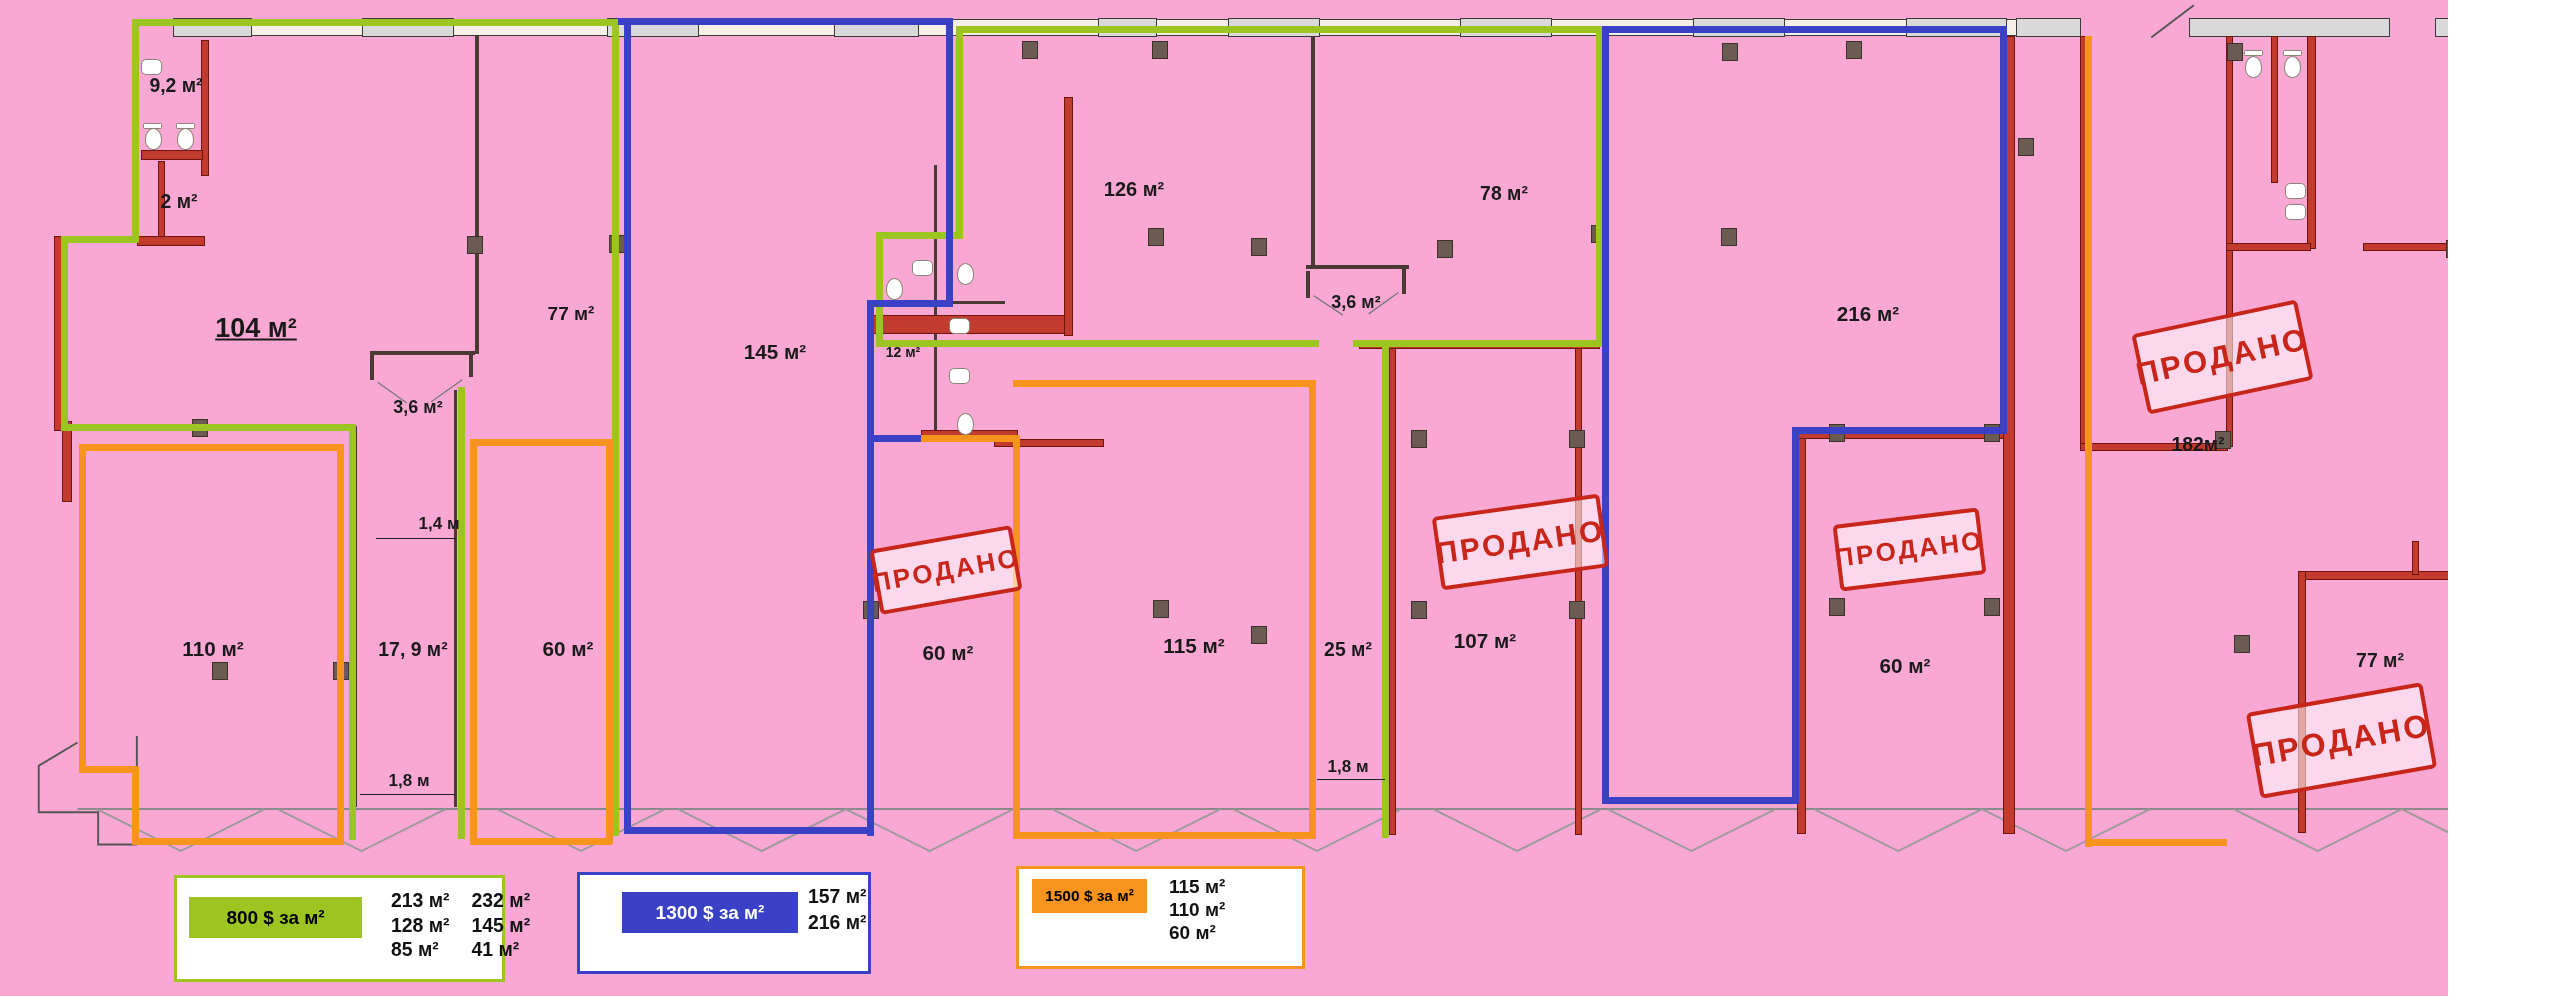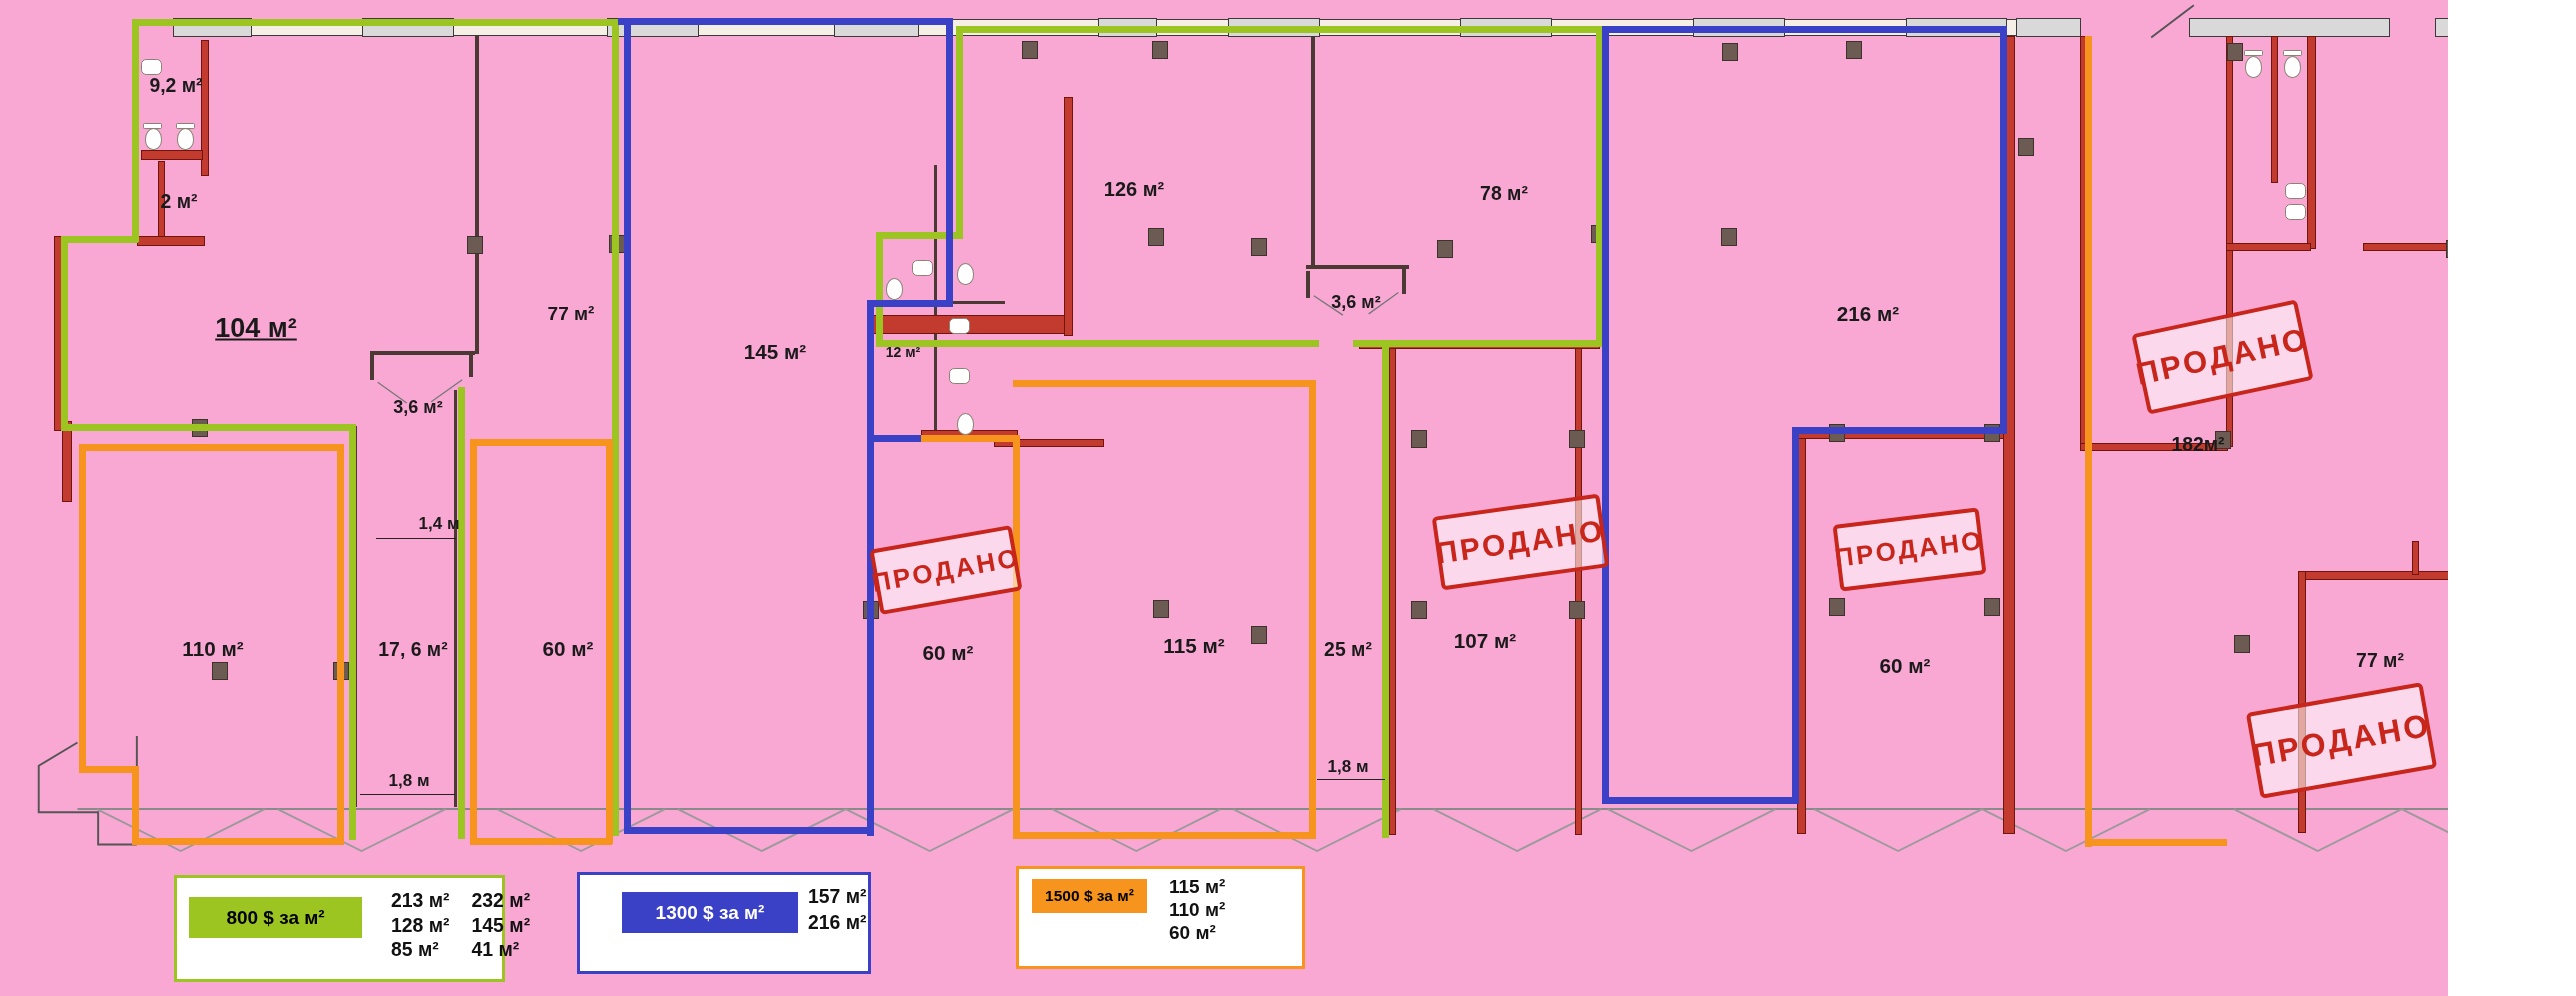--- a/index.html
+++ b/index.html
@@ -76,7 +76,7 @@
   <div class="rlabel" style="left:571px;top:314px;font-size:19px;">77 м²</div>
   <div class="rlabel" style="left:418px;top:407px;font-size:18px;">3,6 м²</div>
   <div class="rlabel" style="left:213px;top:649px;font-size:20.7px;">110 м²</div>
-  <div class="rlabel" style="left:413px;top:649px;font-size:19.4px;">17, 6 м²</div>
+  <div class="rlabel" style="left:413px;top:649px;font-size:19.4px;">17, 9 м²</div>
   <div class="rlabel" style="left:568px;top:649px;font-size:20.7px;">60 м²</div>
   <div class="rlabel" style="left:775px;top:352px;font-size:20.7px;">145 м²</div>
   <div class="rlabel" style="left:903px;top:352px;font-size:14px;">12 м²</div>

